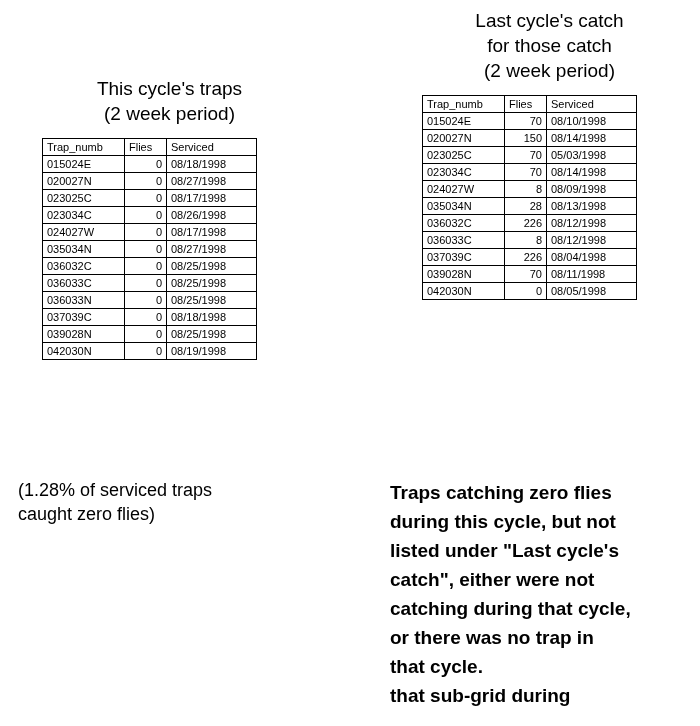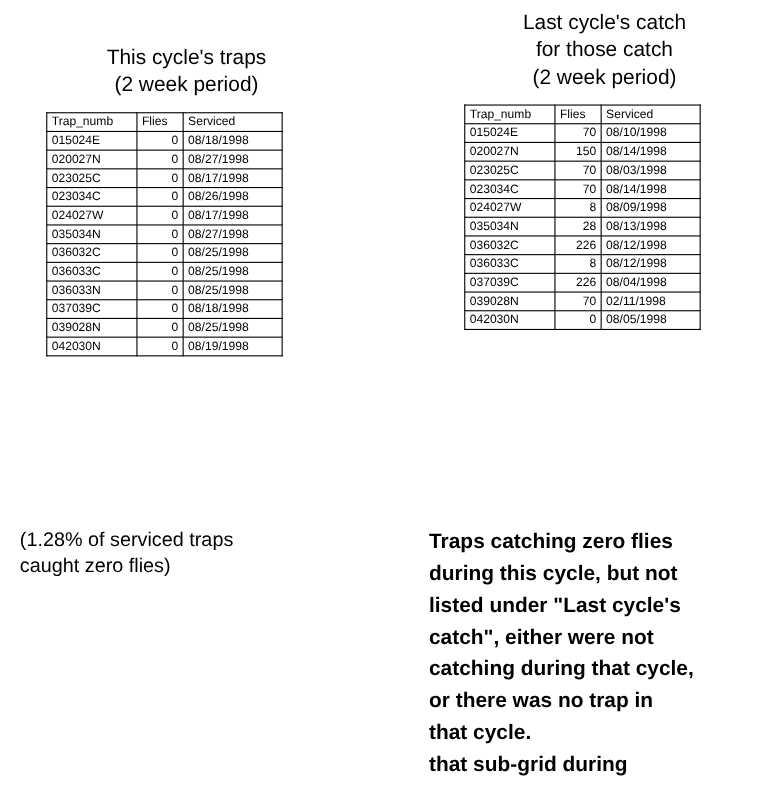--- a/index.html
+++ b/index.html
@@ -33,7 +33,7 @@
   }
   .panel-heading .hline { display: block; }
 
-  #left-panel .panel-heading { width: 255px; }
+  #left-panel .panel-heading { width: 255px; margin-top: 36px; }
   #right-panel .panel-heading { width: 255px; text-align: center; }
 
   table.trap-table {

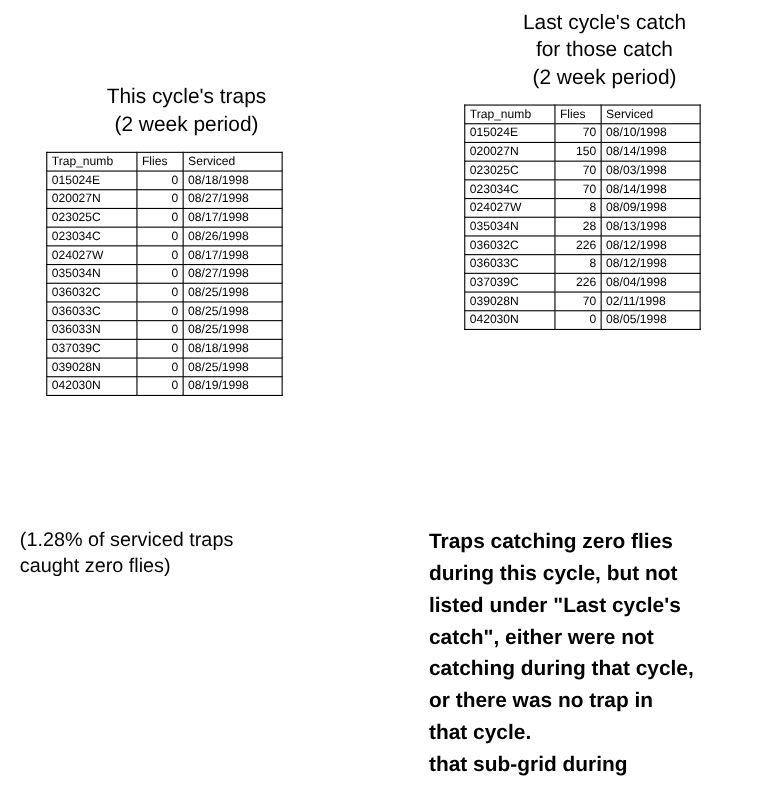--- a/index.html
+++ b/index.html
@@ -209,7 +209,7 @@
       <tr>
         <td class="c-trap">023025C</td>
         <td class="c-flies">70</td>
-        <td class="c-serviced">08/03/1998</td>
+        <td class="c-serviced">05/03/1998</td>
       </tr>
       <tr>
         <td class="c-trap">023034C</td>

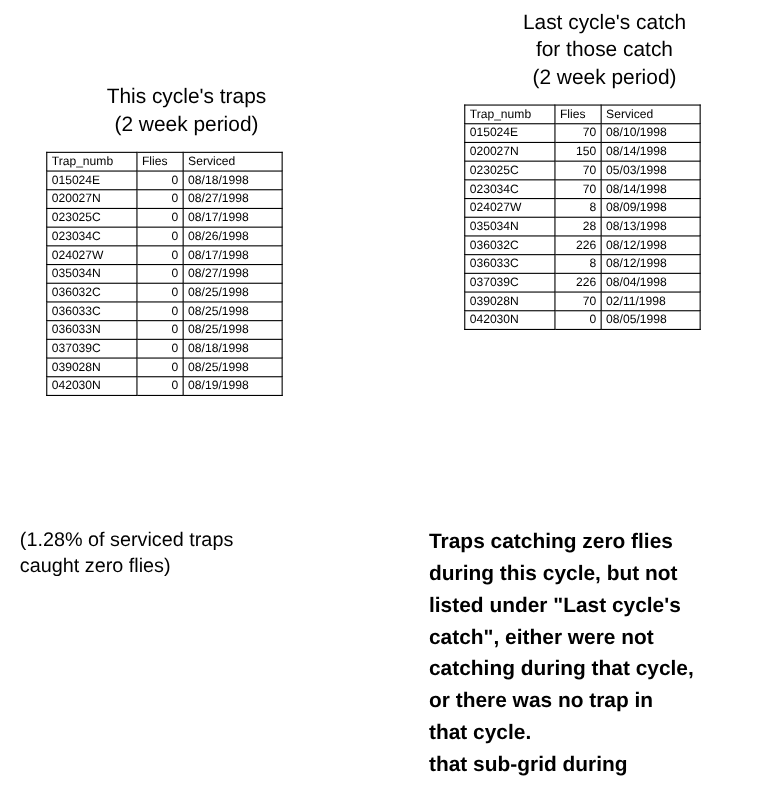--- a/index.html
+++ b/index.html
@@ -244,7 +244,7 @@
       <tr>
         <td class="c-trap">039028N</td>
         <td class="c-flies">70</td>
-        <td class="c-serviced">02/11/1998</td>
+        <td class="c-serviced">08/11/1998</td>
       </tr>
       <tr>
         <td class="c-trap">042030N</td>

